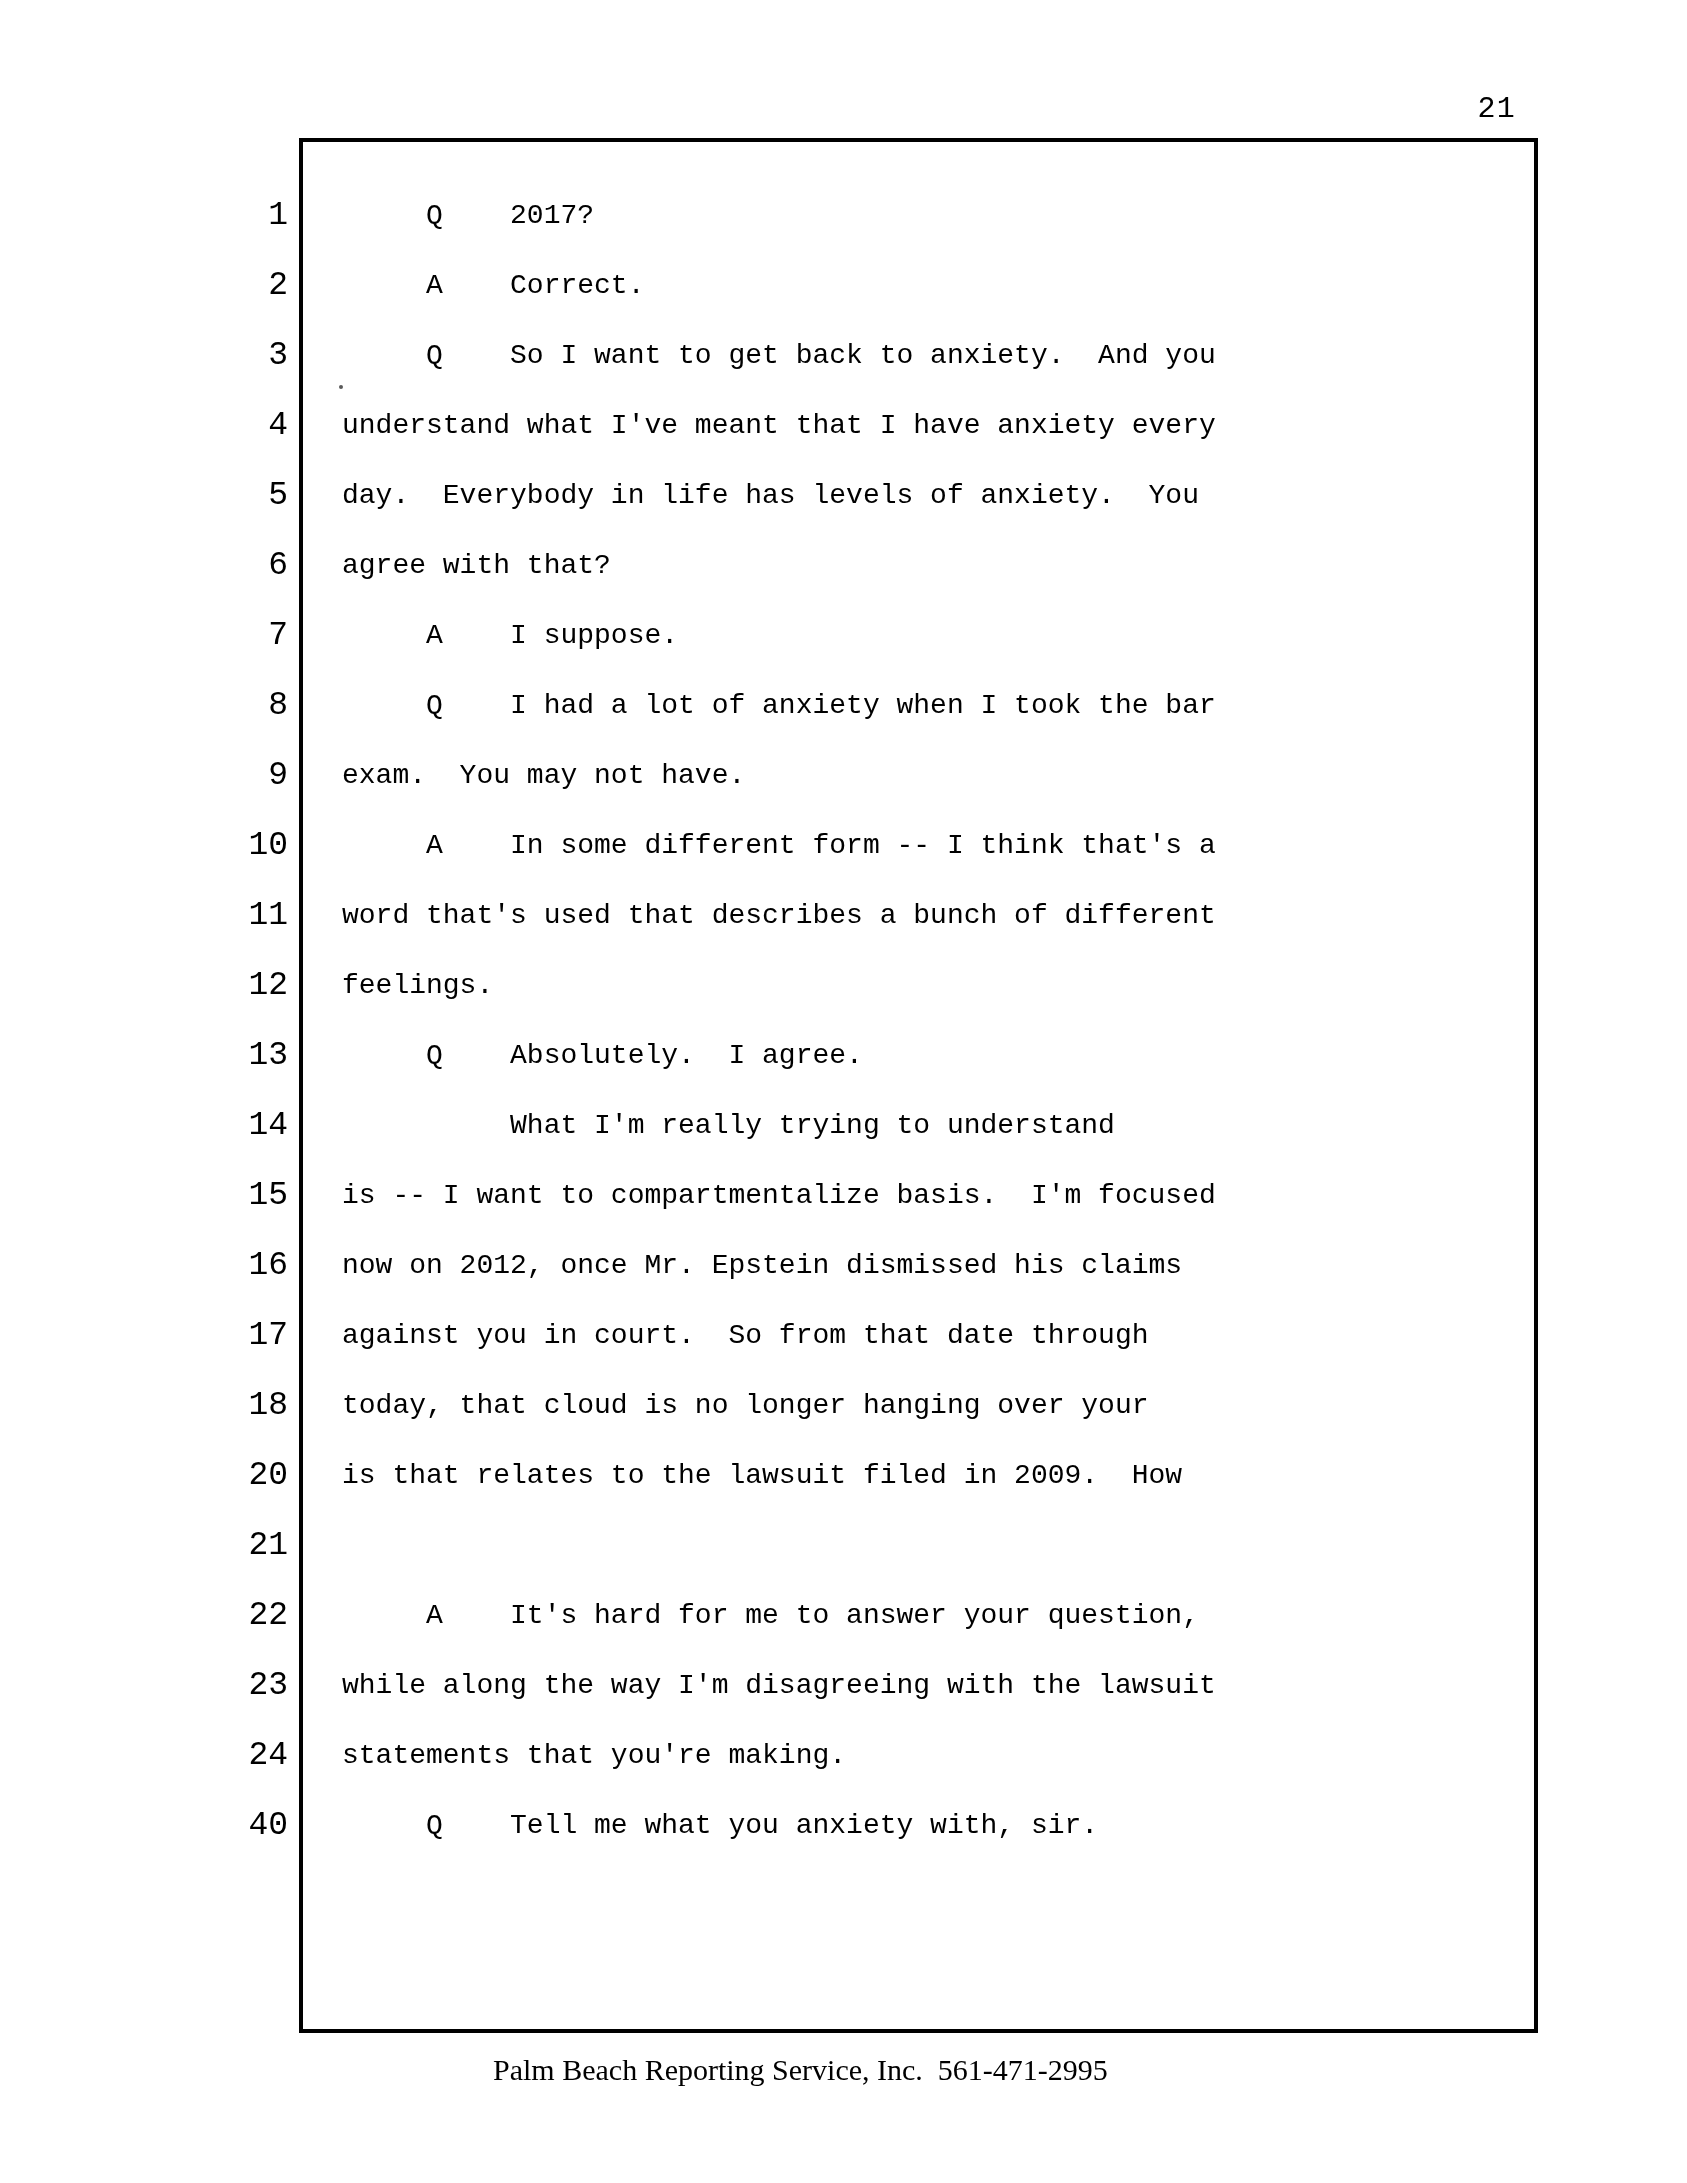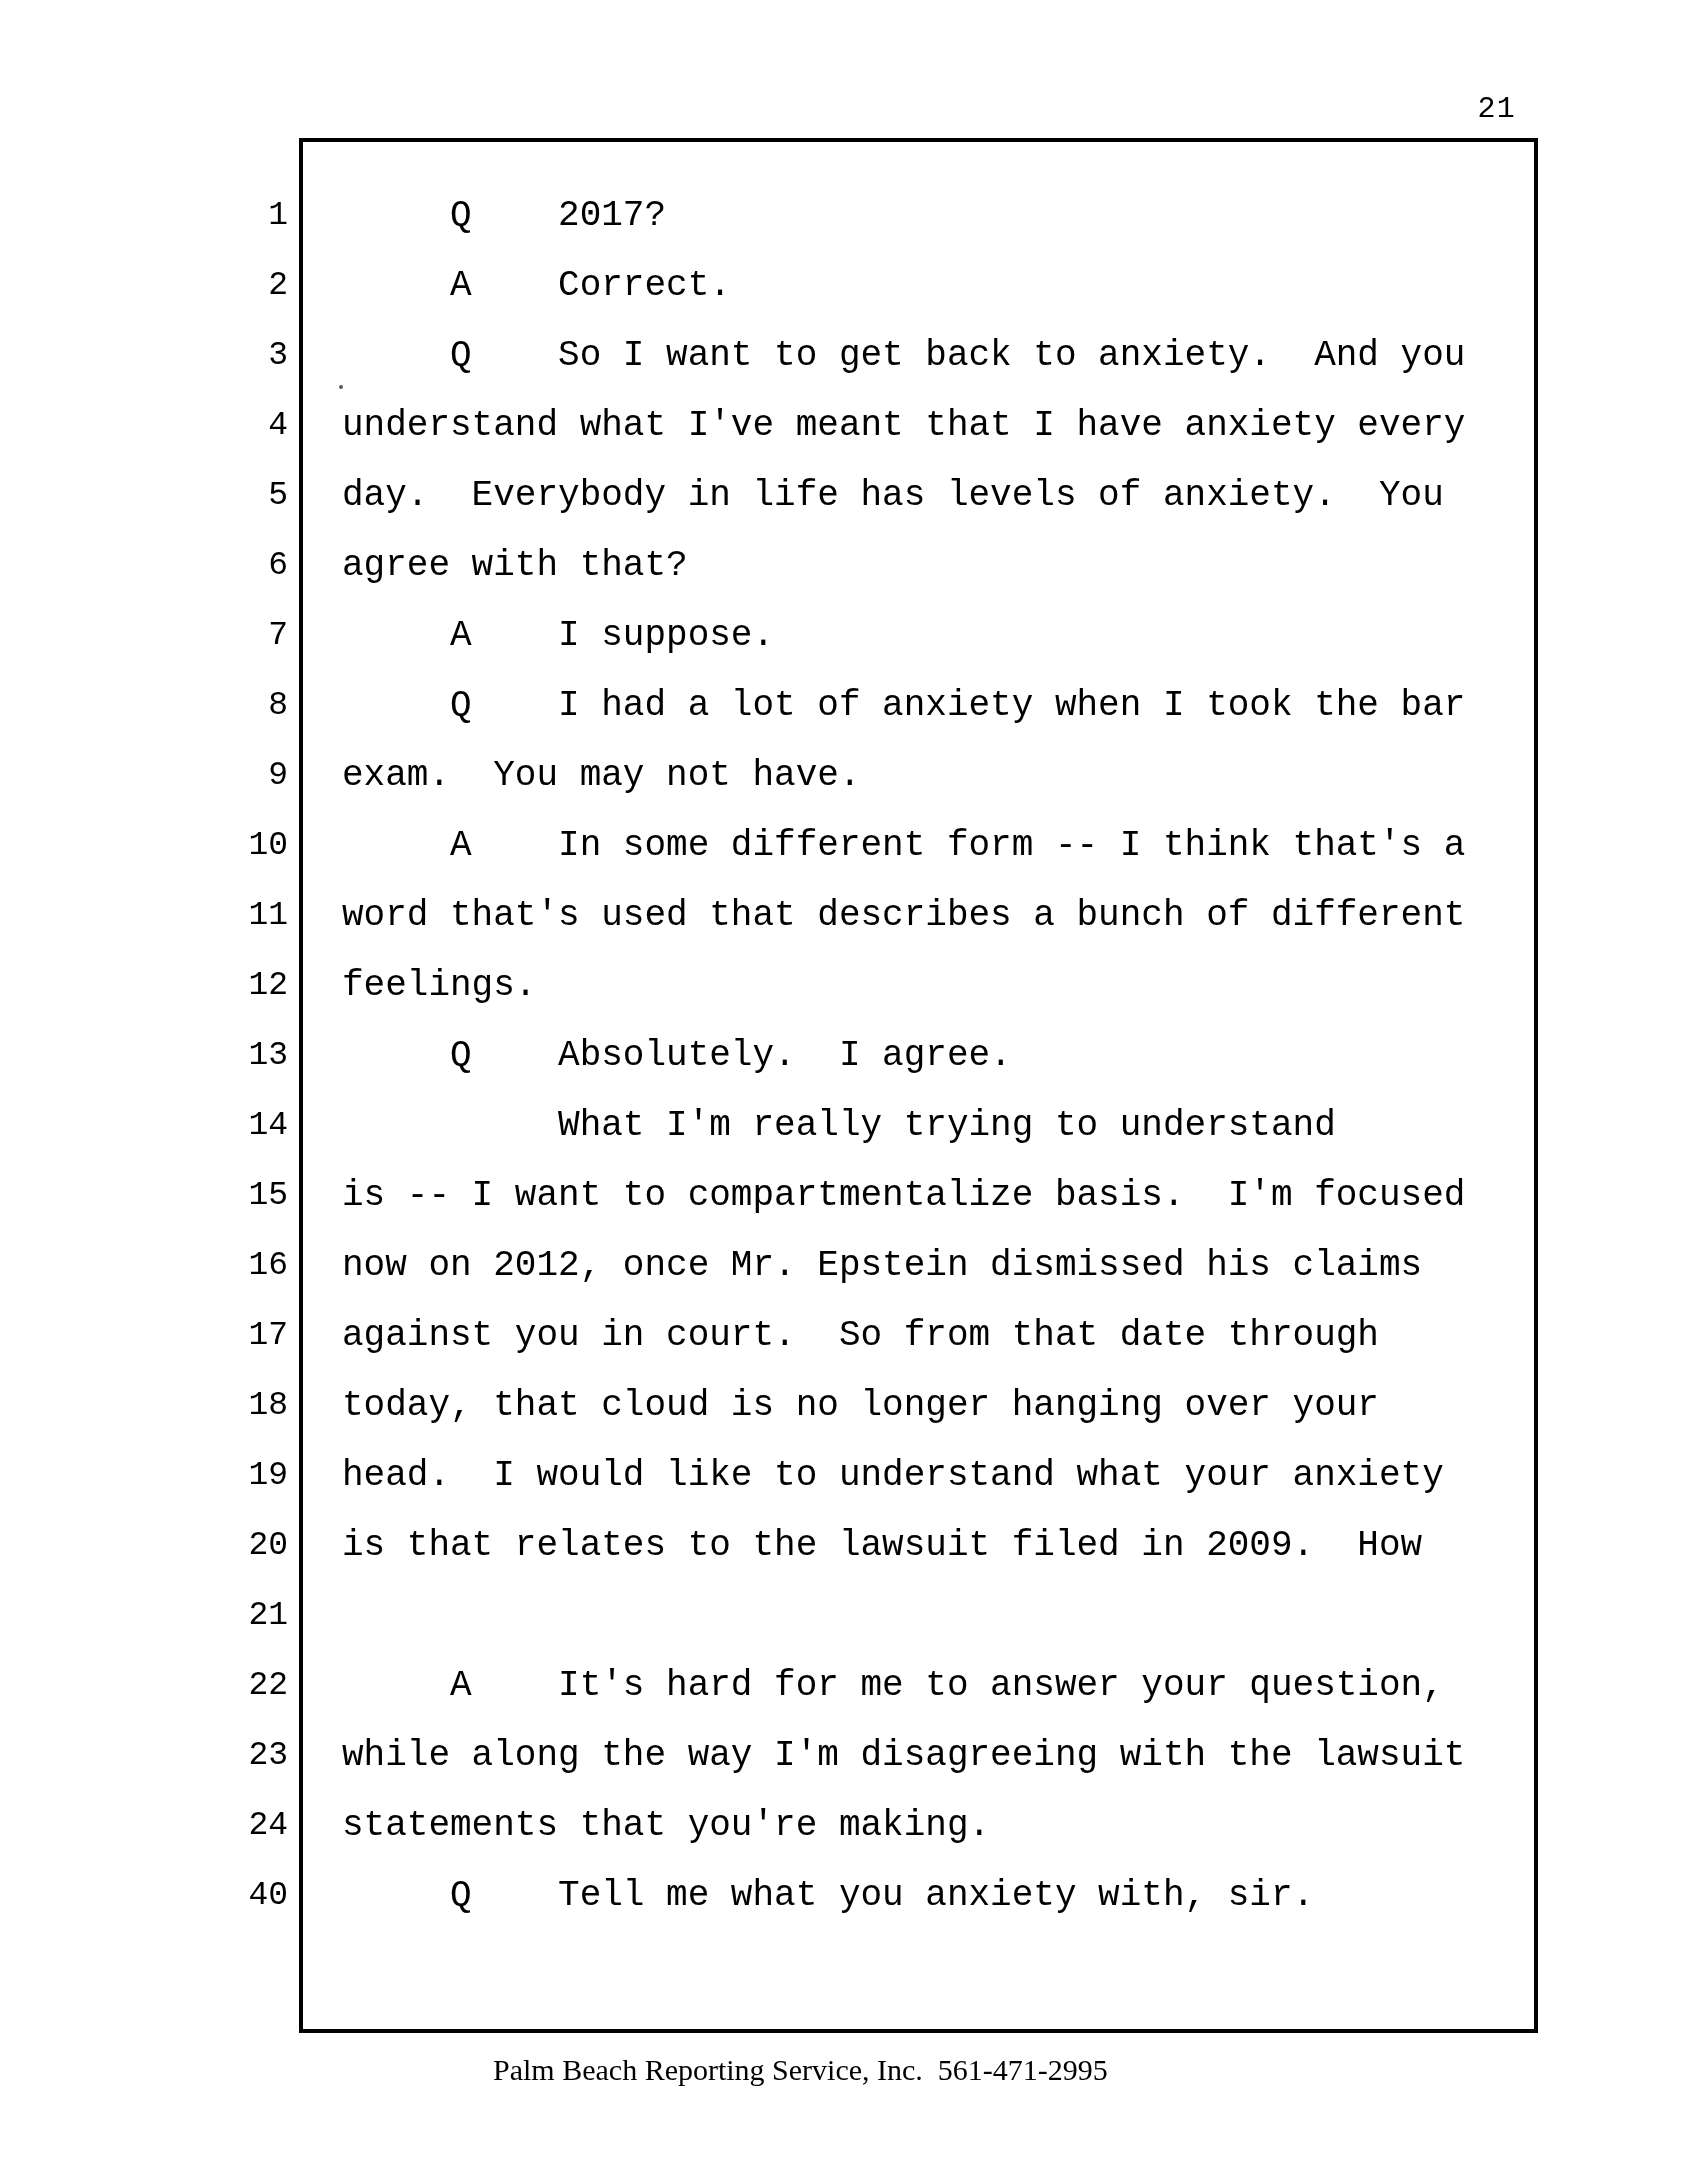--- a/index.html
+++ b/index.html
@@ -55,7 +55,7 @@
     position: absolute;
     left: 342px; 
     top: 0;
-    font-size: 36px;
+    font-size: 28px;
     line-height: 70px;
     white-space: pre;
   }

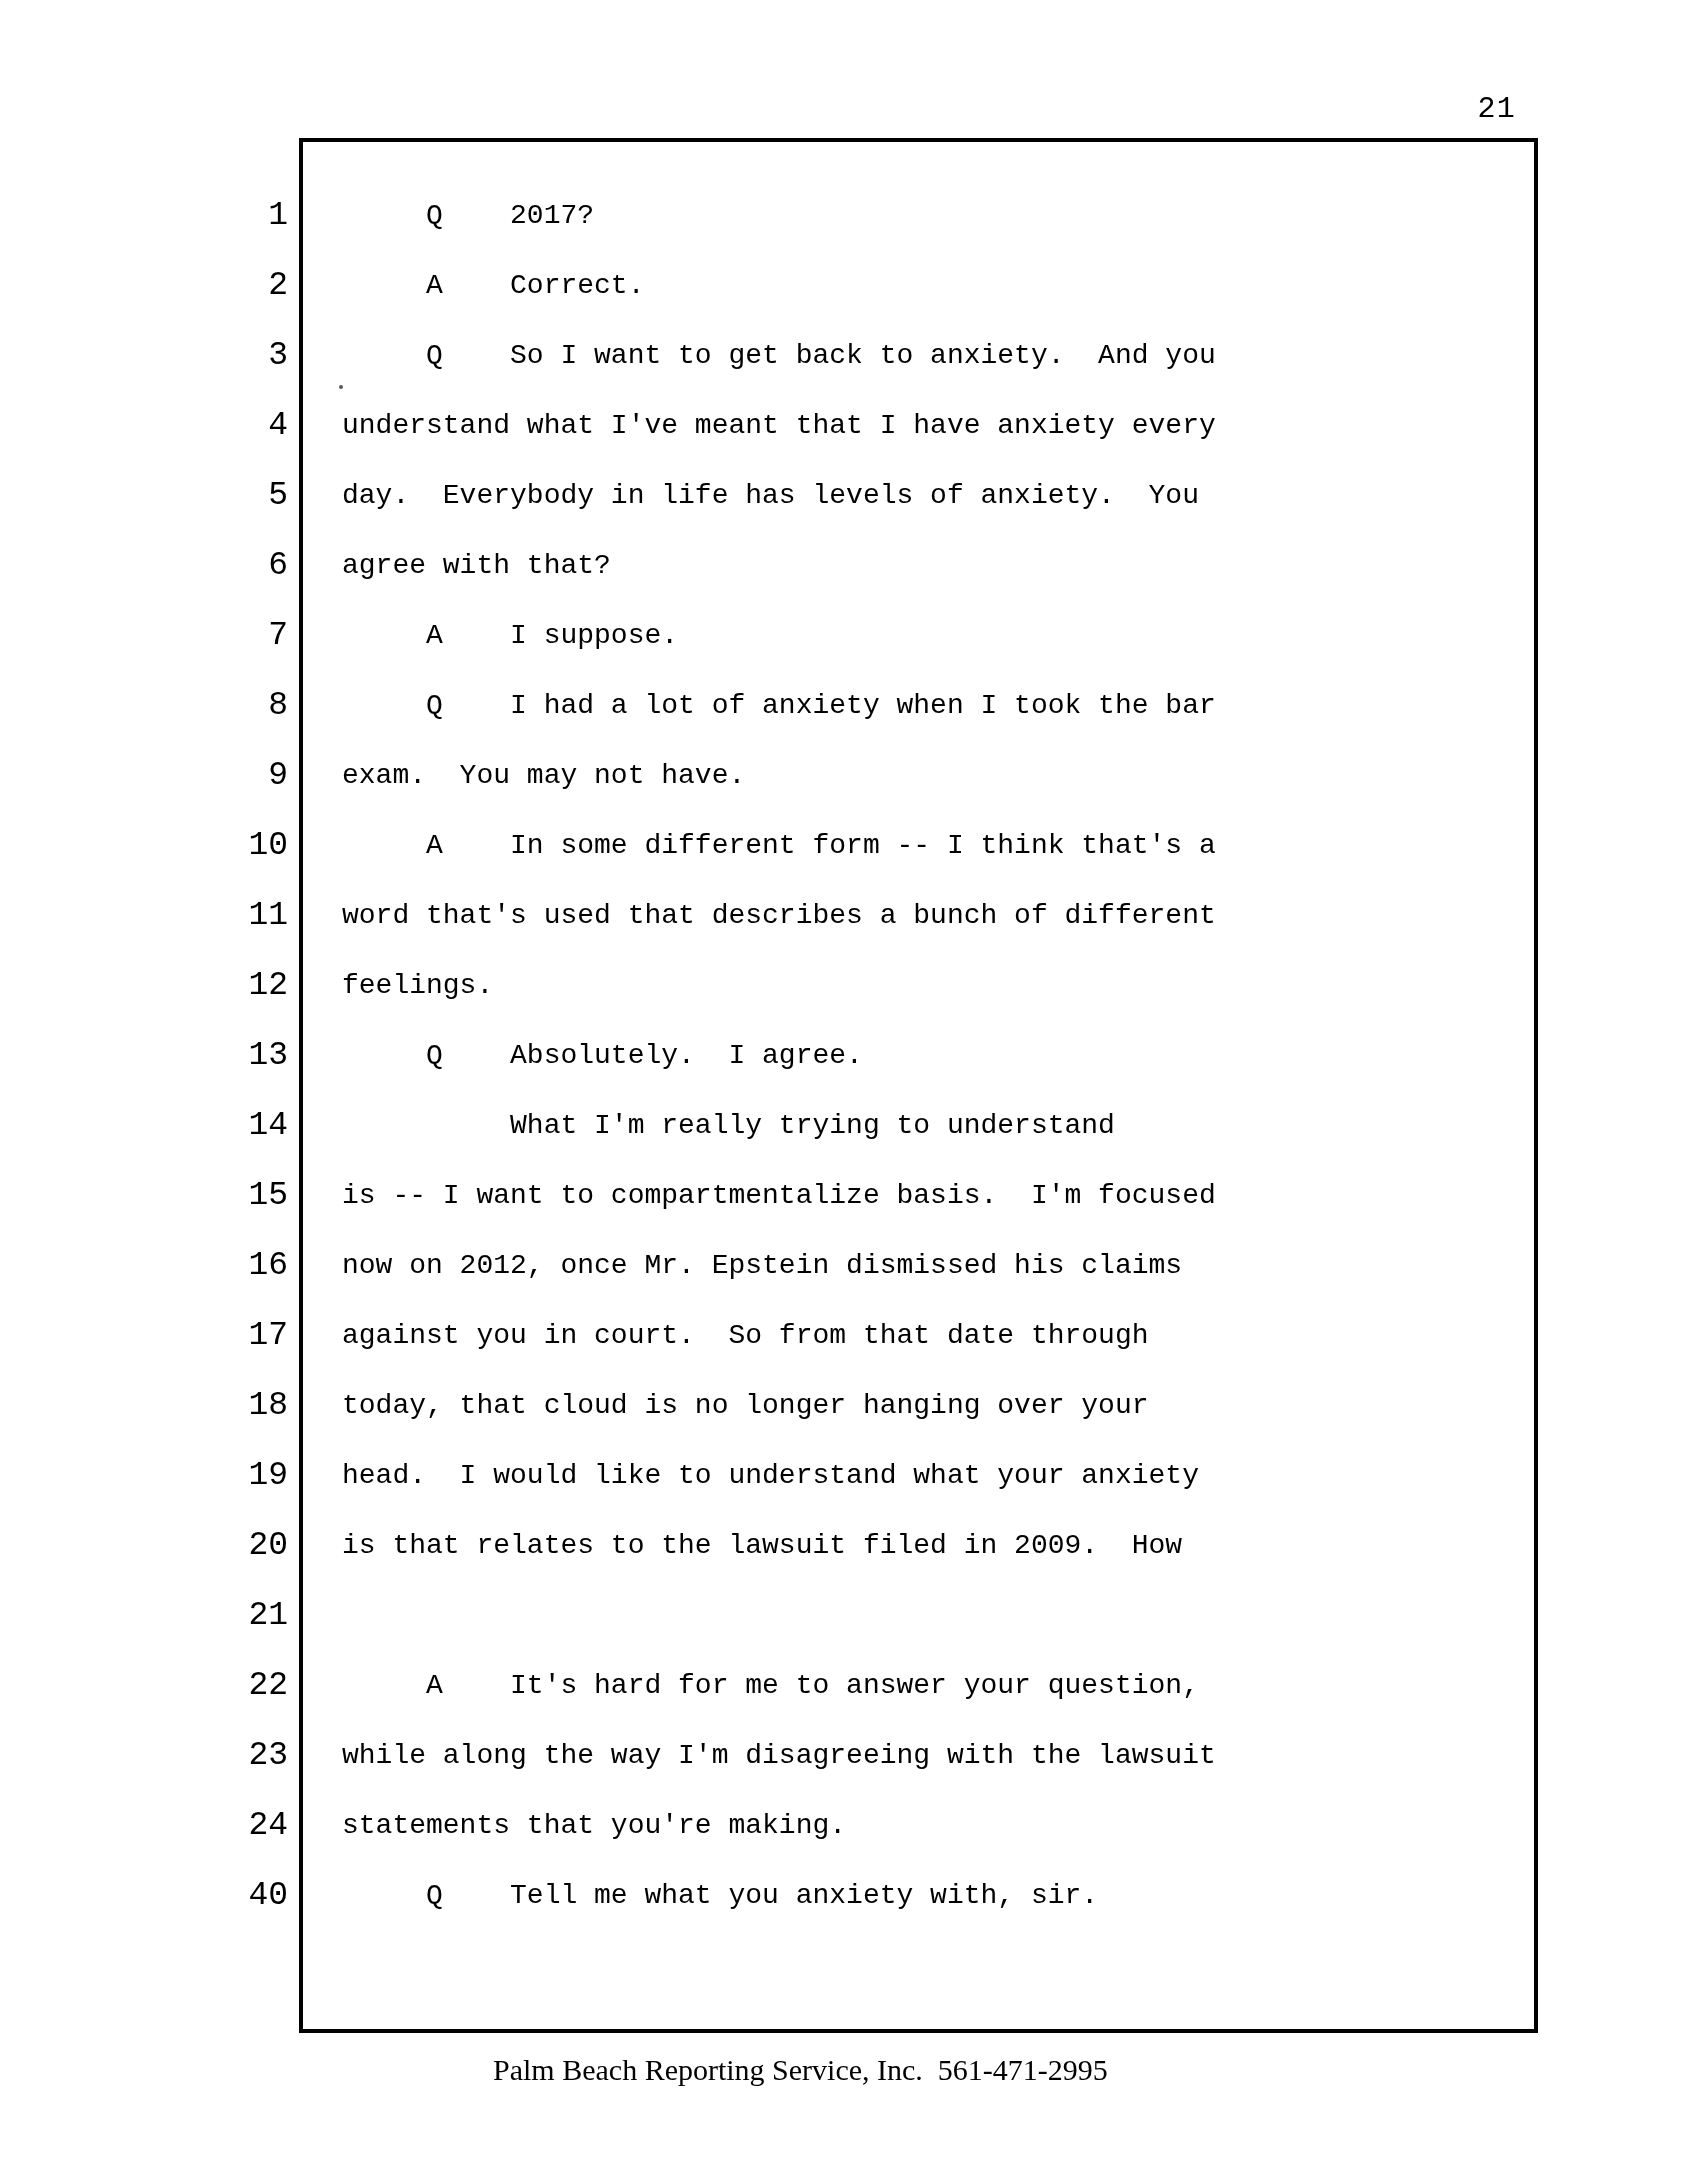--- a/index.html
+++ b/index.html
@@ -162,10 +162,6 @@
       <span class="lt">today, that cloud is no longer hanging over your</span>
     </div>
     <div class="row">
-      <span class="ln">19</span>
-      <span class="lt">head.  I would like to understand what your anxiety</span>
-    </div>
-    <div class="row">
       <span class="ln">20</span>
       <span class="lt">is that relates to the lawsuit filed in 2009.  How</span>
     </div>

